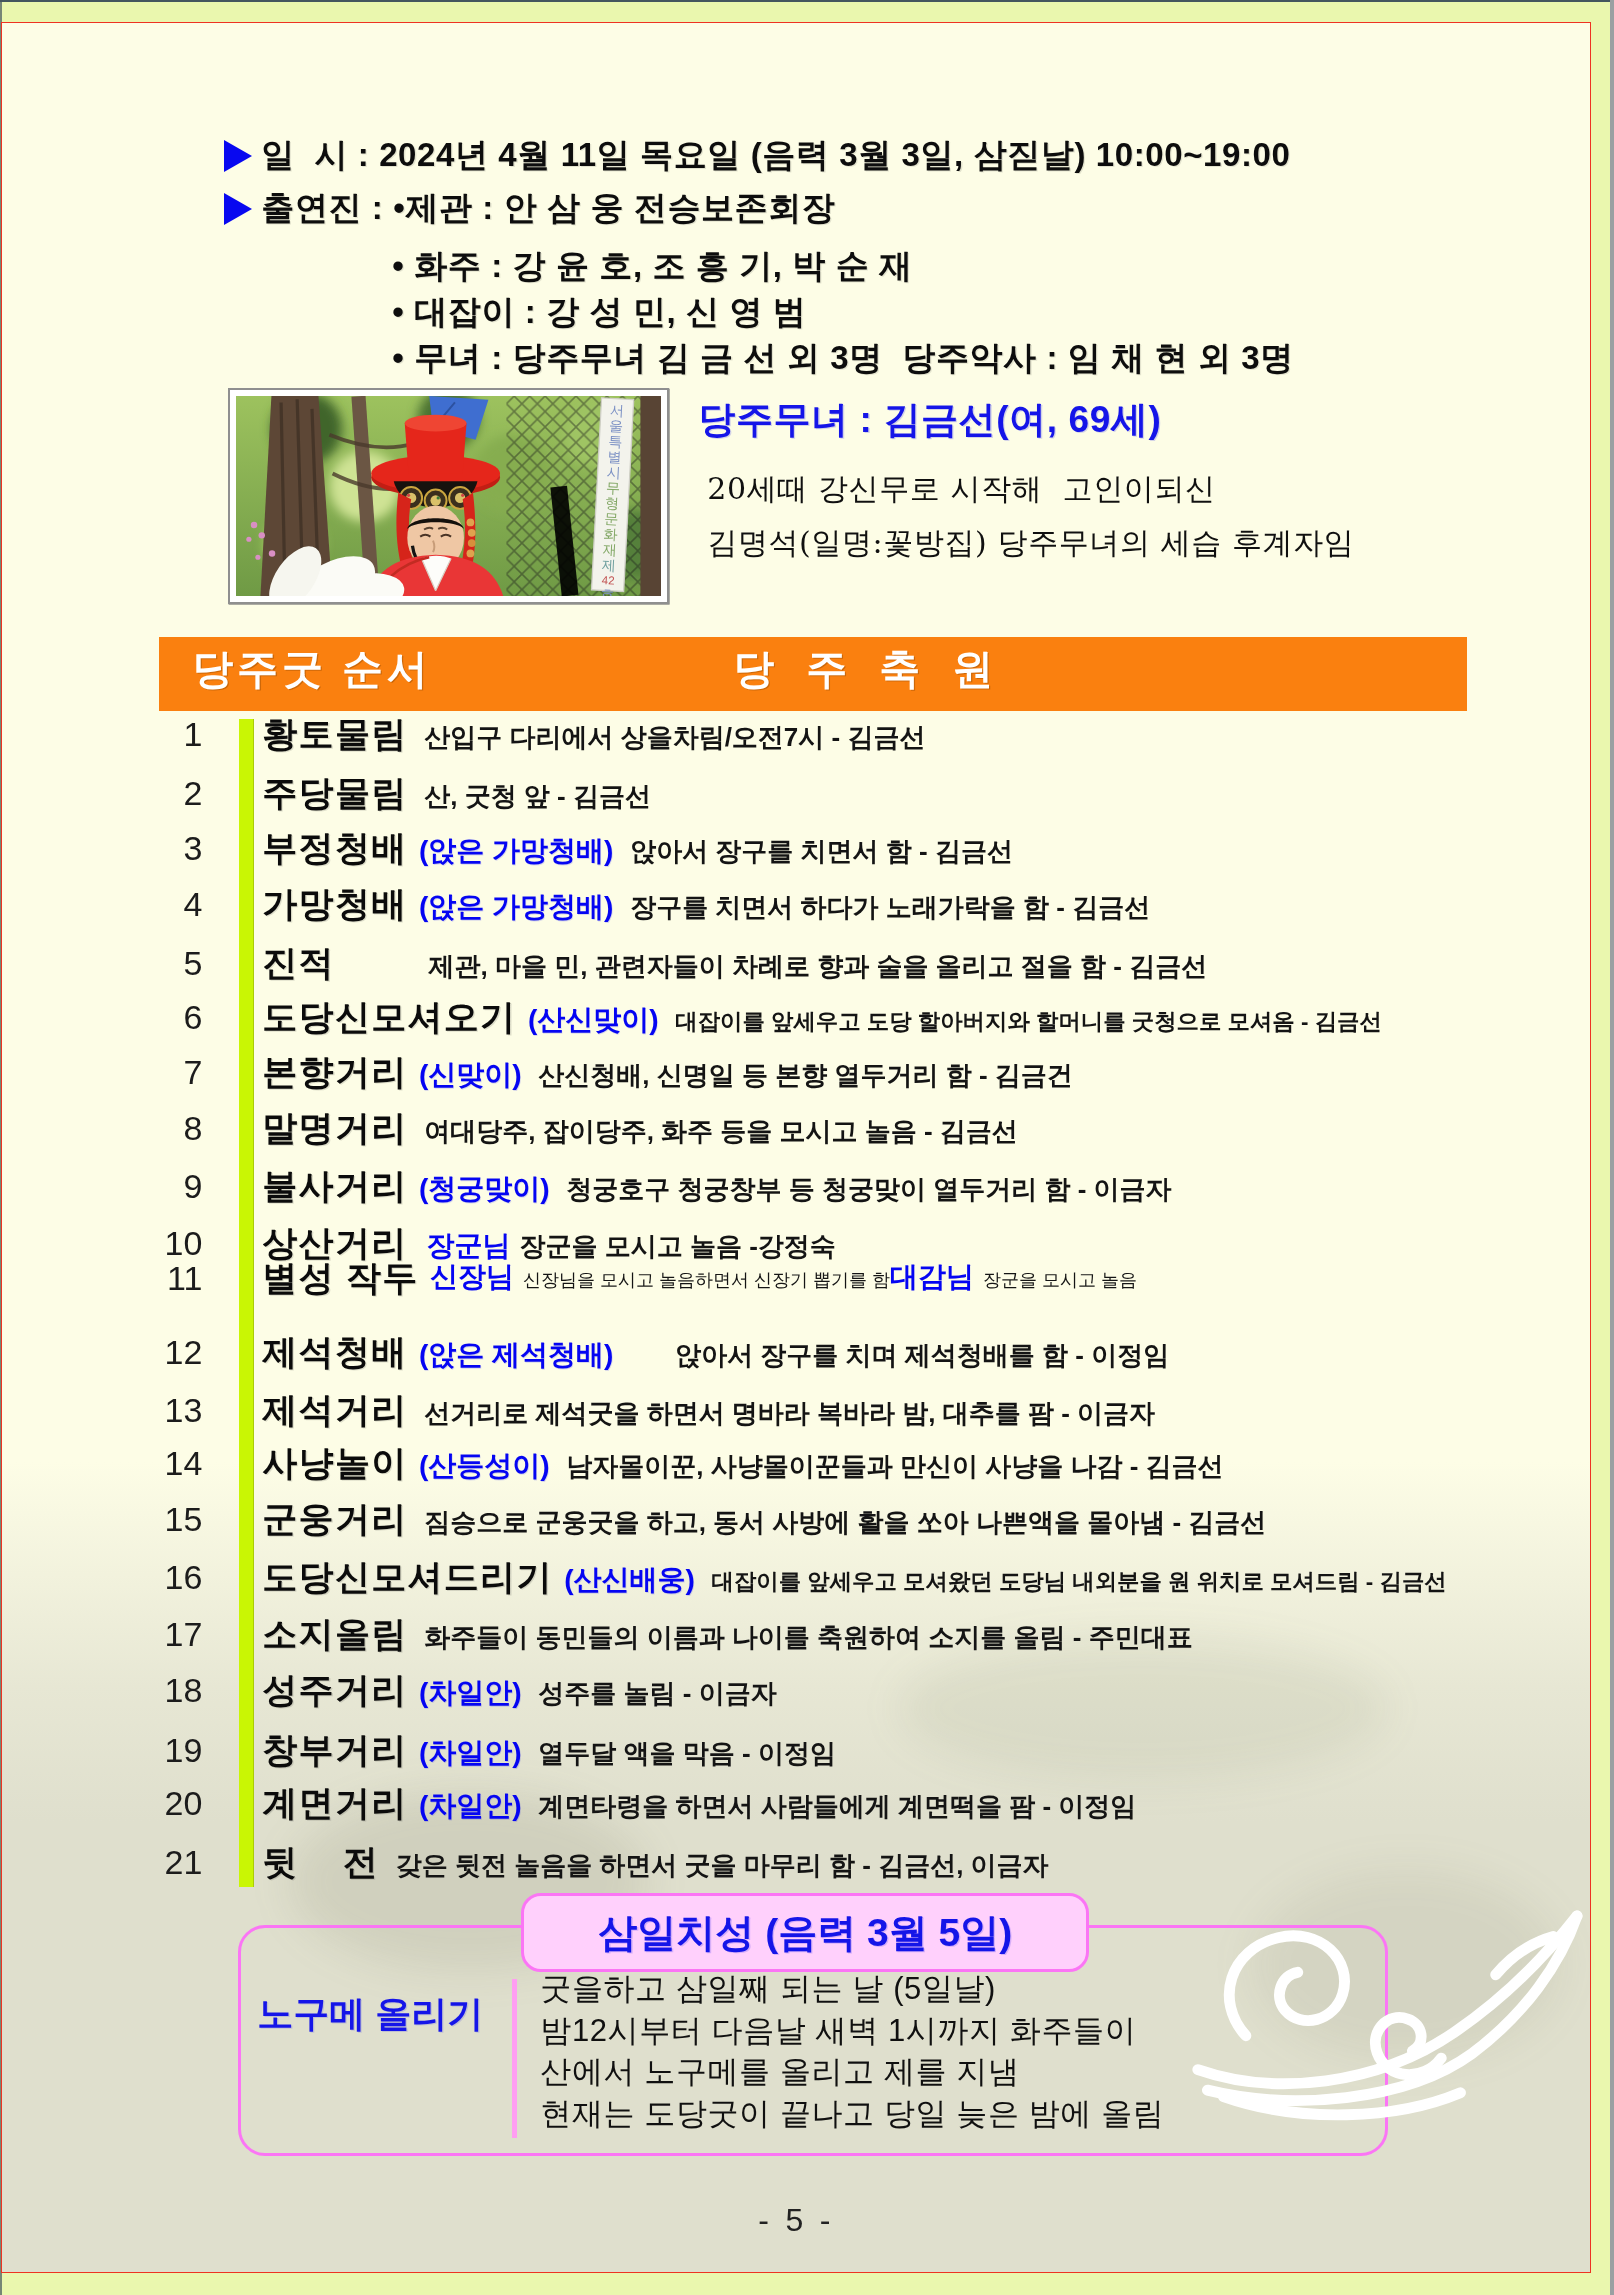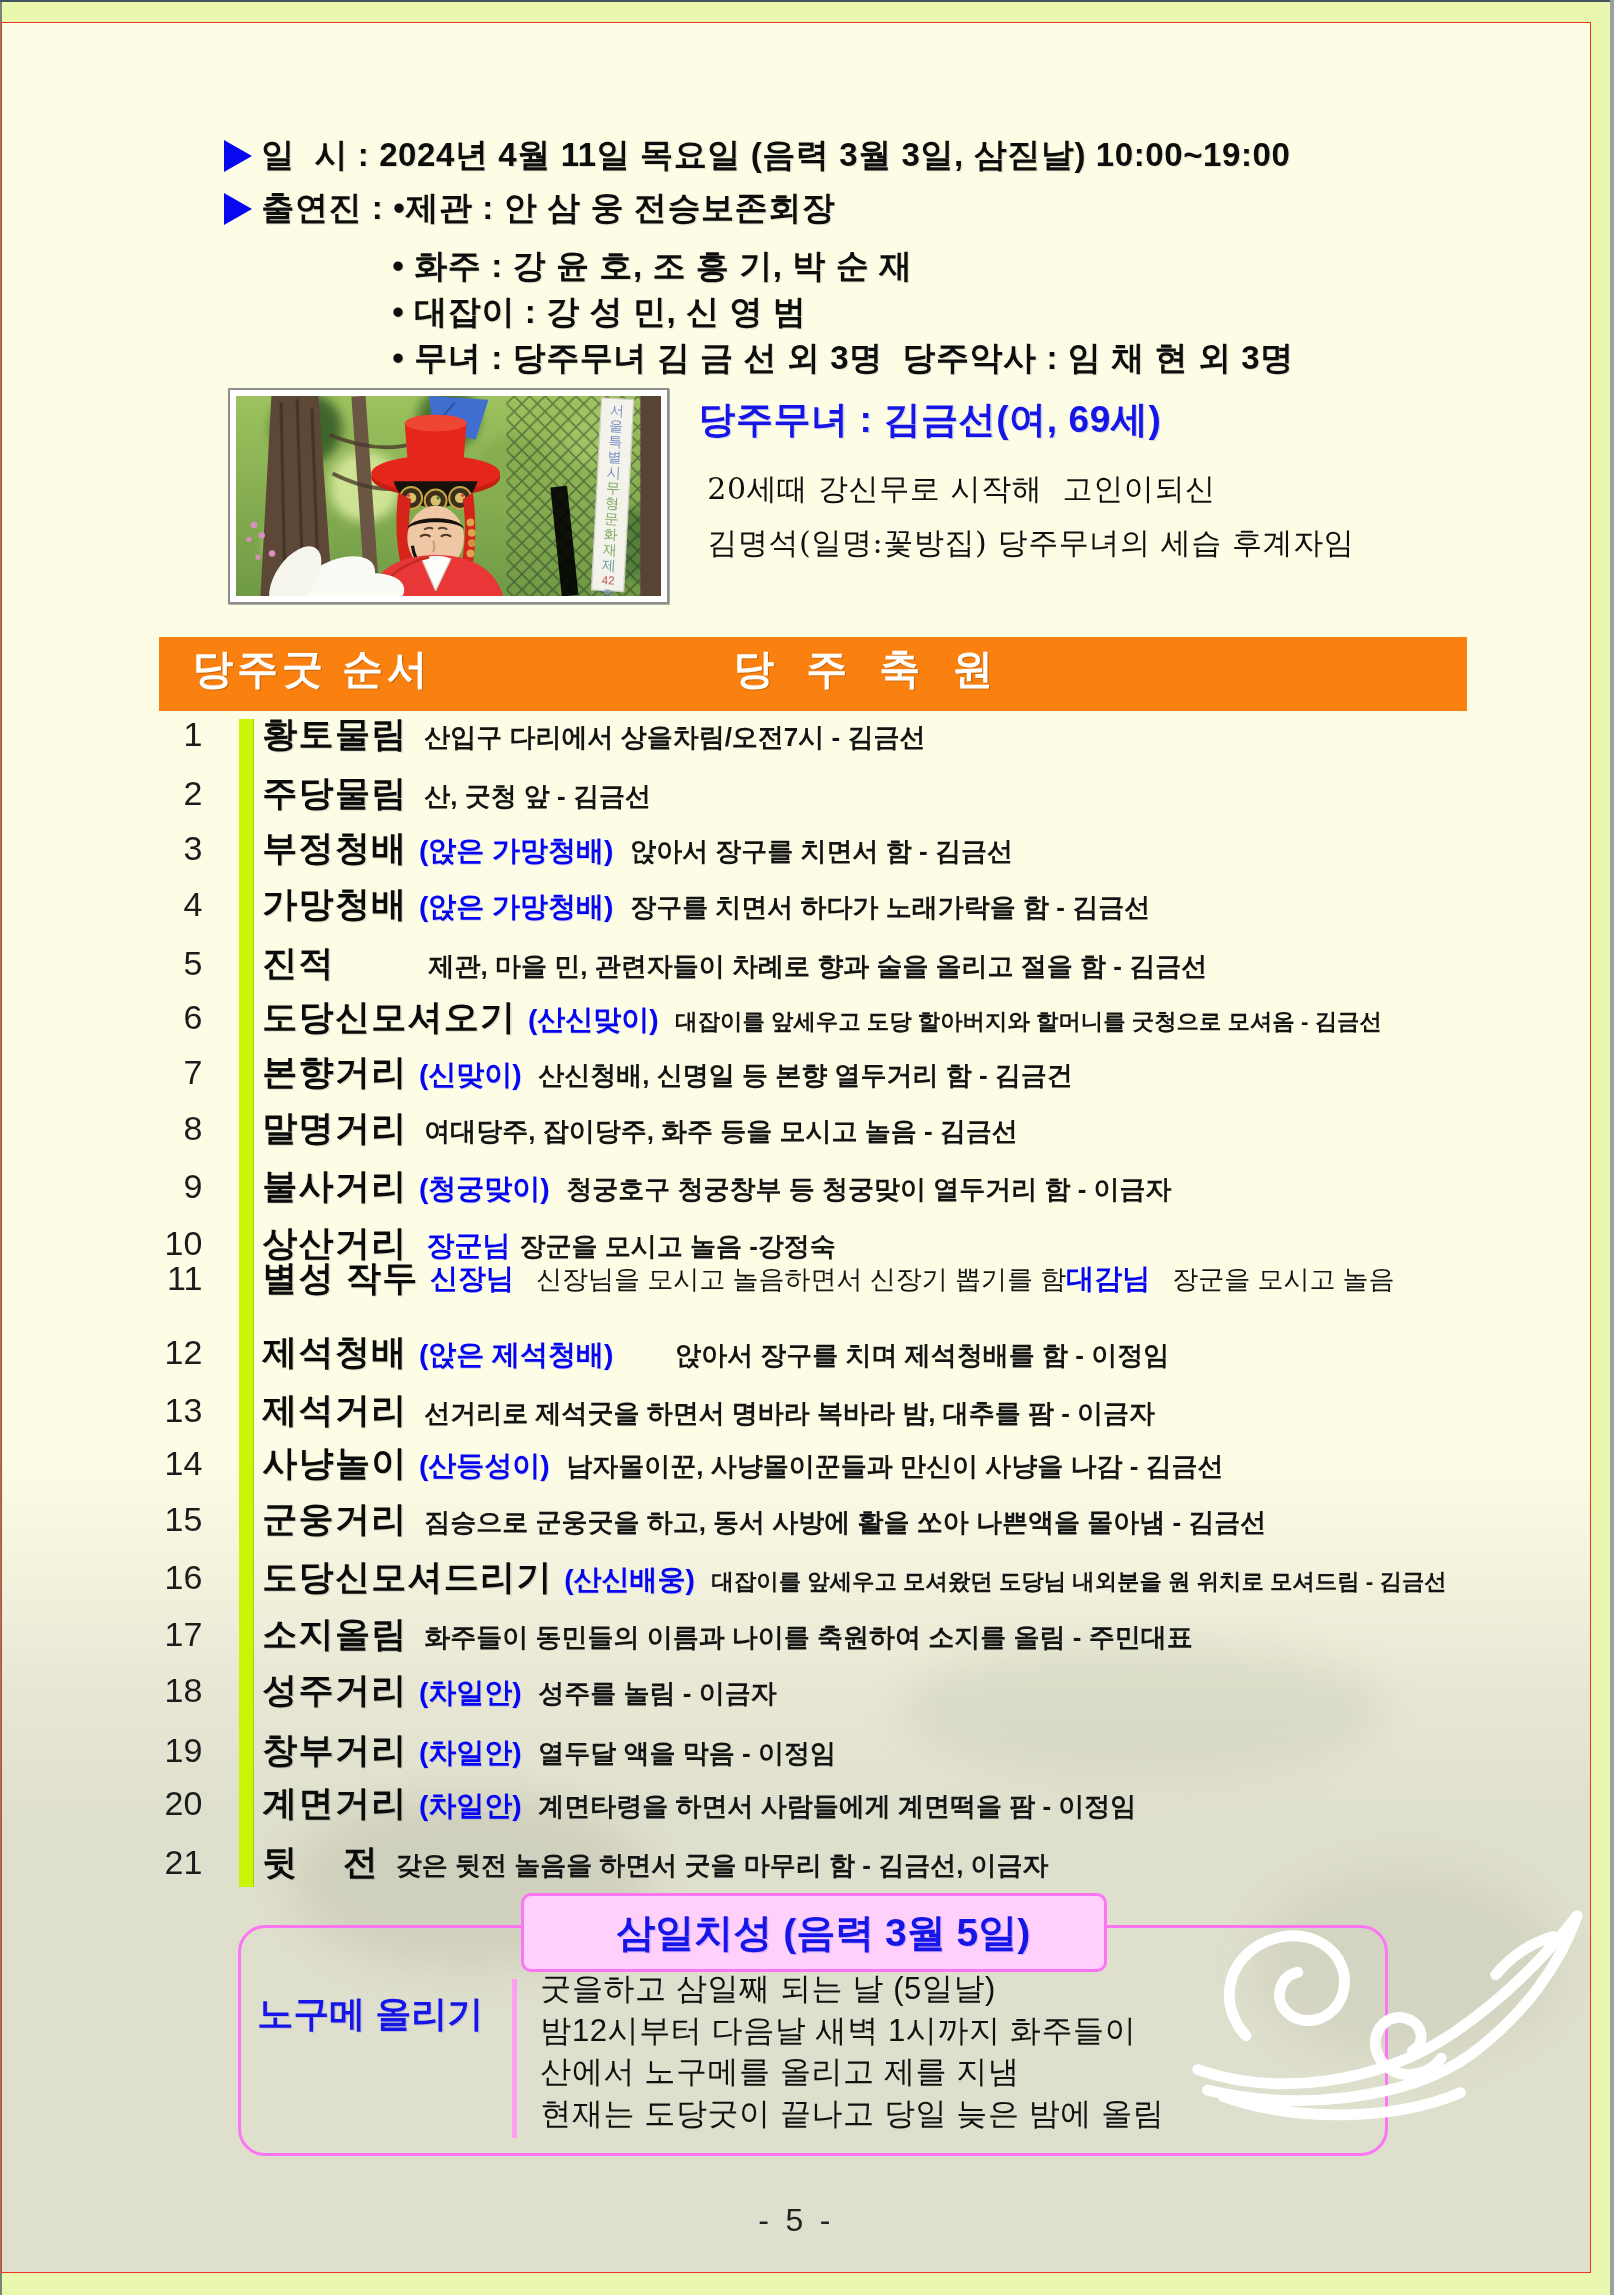--- a/index.html
+++ b/index.html
@@ -65,7 +65,7 @@
   .twolines{display:inline-flex;flex-direction:row;margin-left:11.5px;}
   .subline{display:flex;align-items:baseline;line-height:37px;}
   .subline .sub-blue{color:#0505f2;font-weight:bold;font-size:28px;}
-  .subline .sub-text{font-size:26px;color:#141414;margin-left:22px;}
+  .subline .sub-text{font-size:18px;color:#141414;margin-left:9px;}
 
   
   .bottom-box{position:absolute;left:236px;top:1902px;width:1144px;height:225px;

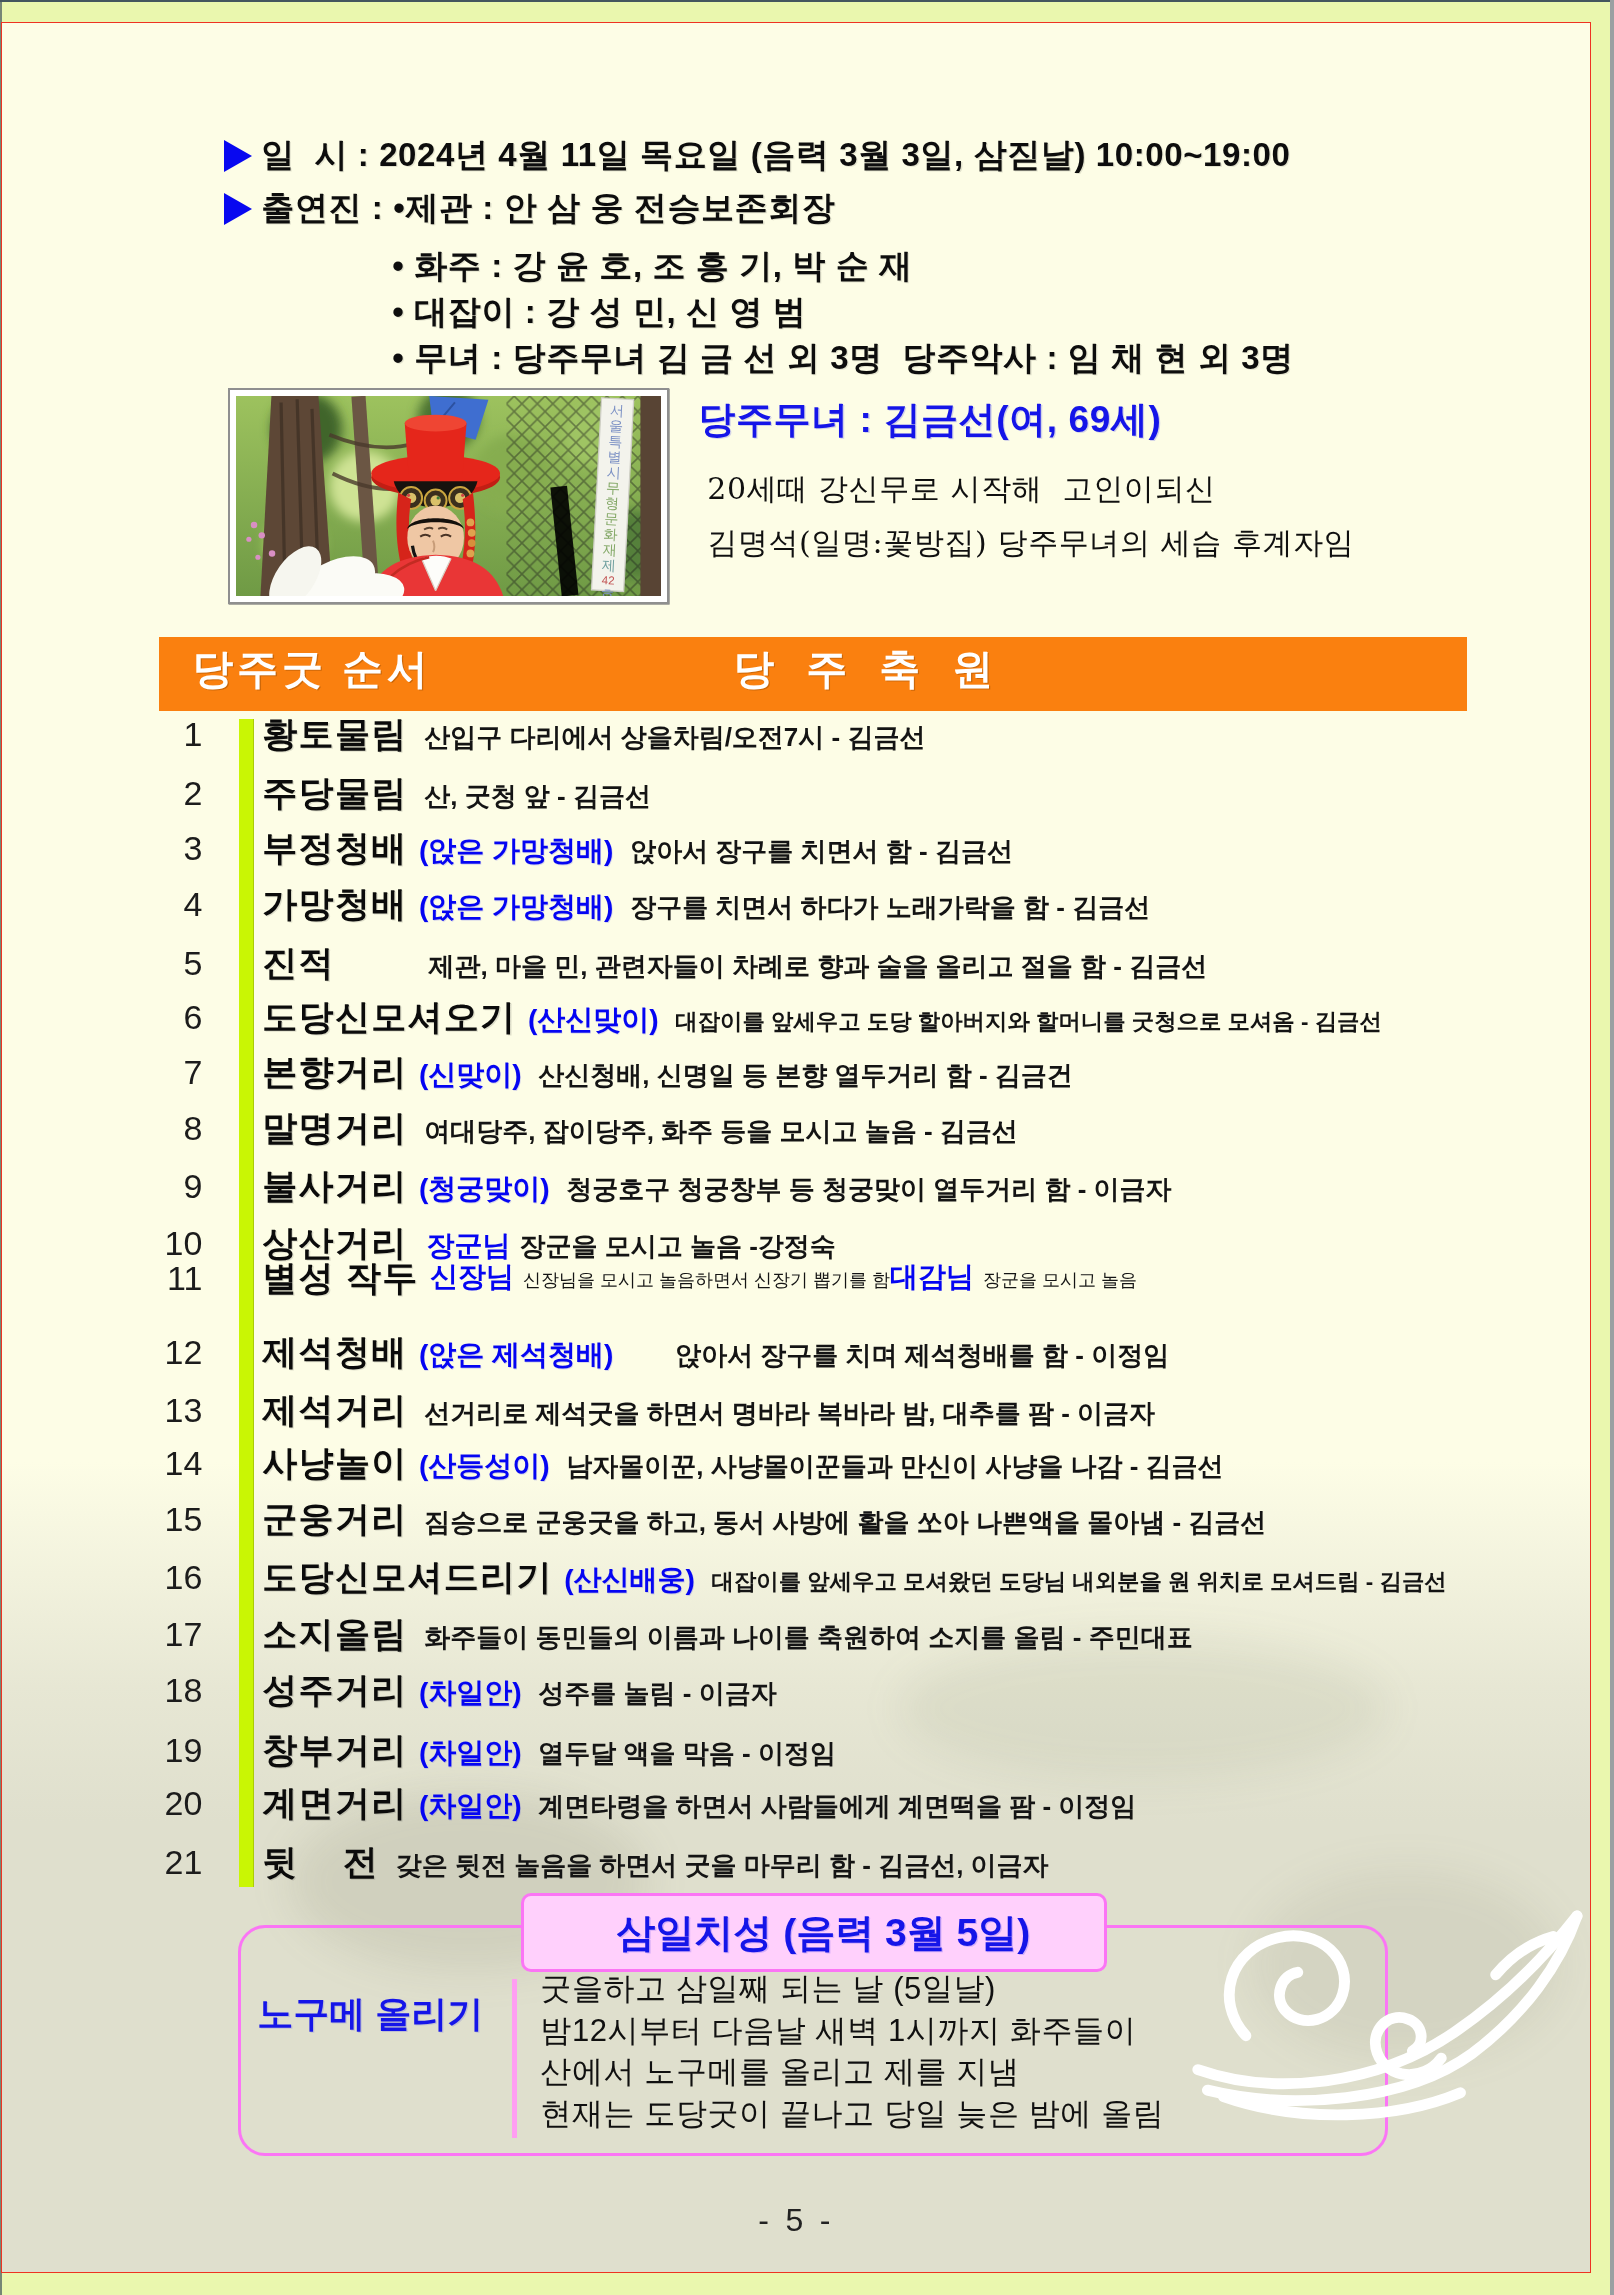--- a/index.html
+++ b/index.html
@@ -71,10 +71,10 @@
   .bottom-box{position:absolute;left:236px;top:1902px;width:1144px;height:225px;
     border:3.2px solid #fb75f5;border-radius:27px;}
   .bottom-title{position:absolute;left:519px;top:1870px;width:562px;height:73px;
-    background:#ffd0fc;border:3.2px solid #fb75f5;border-radius:10px;z-index:3;
+    background:#ffd0fc;border:3.2px solid #fb75f5;border-radius:20px;z-index:3;
     display:flex;align-items:center;justify-content:center;
     font-size:39px;font-weight:bold;color:#1515e8;white-space:pre;
-    text-shadow:1.3px 1.3px 0 rgba(21,21,232,.18);padding-left:18px;}
+    text-shadow:1.3px 1.3px 0 rgba(21,21,232,.18);}
   .bottom-label{position:absolute;left:255px;top:1967px;font-size:36px;font-weight:bold;
     color:#1515e8;white-space:pre;text-shadow:1.3px 1.3px 0 rgba(21,21,232,.15);}
   .pink-divider{position:absolute;left:510px;top:1956px;width:5.1px;height:159px;background:#ff9ef2;}

